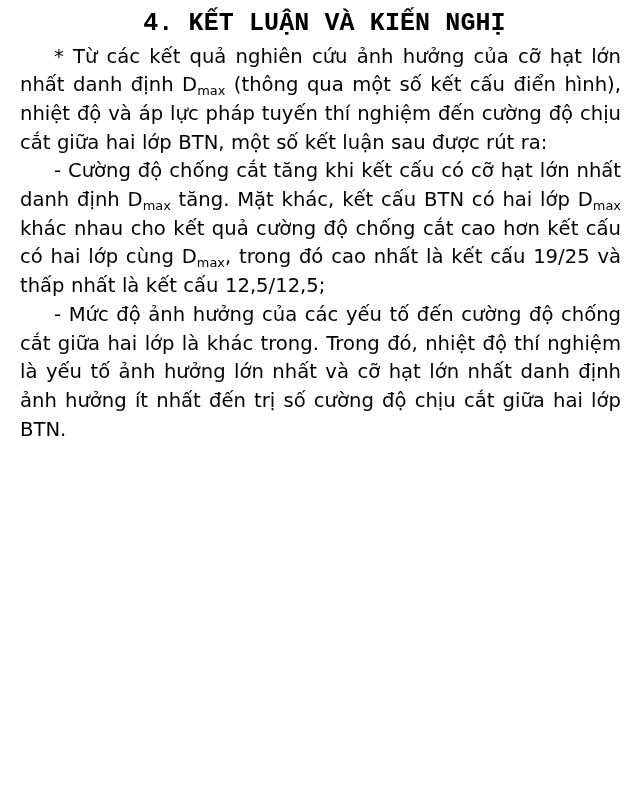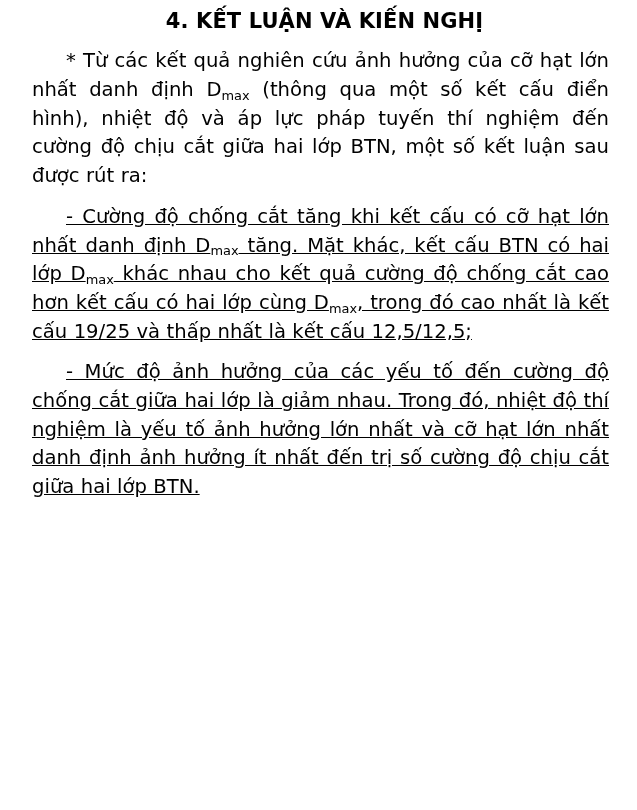--- a/index.html
+++ b/index.html
@@ -21,13 +21,14 @@
     overflow: hidden;
   }
   .heading {
-    font-size: 21px;
+    font-size: 25px;
     font-weight: bold;
     text-align: center;
     letter-spacing: 0.1px;
     margin: 0 0 2px 0;
     line-height: 1.3;
     padding-left: 8px;
+    font-family: Liberation Mono, monospace;
   }
   .para {
     font-size: 19.6px;

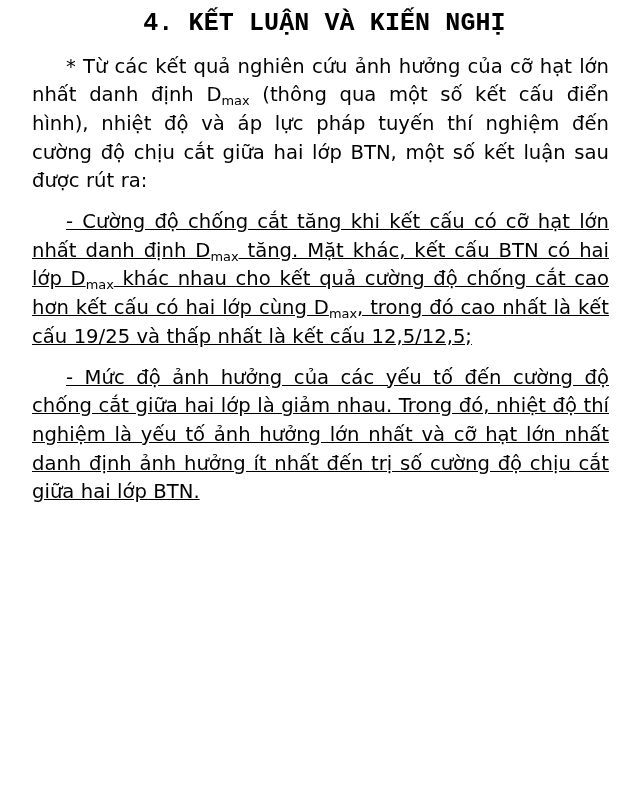--- a/index.html
+++ b/index.html
@@ -35,7 +35,7 @@
     line-height: 1.465;
     text-align: justify;
     text-justify: inter-word;
-    margin: 12px;
+    margin: 0;
     padding: 0;
     text-indent: 34px;
     word-spacing: 0.2px;

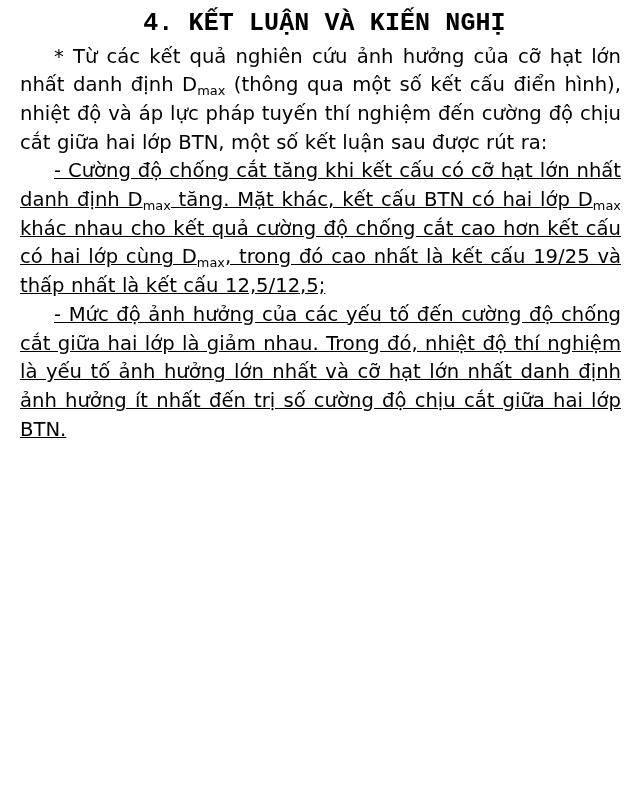--- a/index.html
+++ b/index.html
@@ -42,7 +42,6 @@
   }
   .para + .para {
     margin-top: 0px;
-    text-decoration: underline;
   }
   sub {
     font-size: 0.66em;

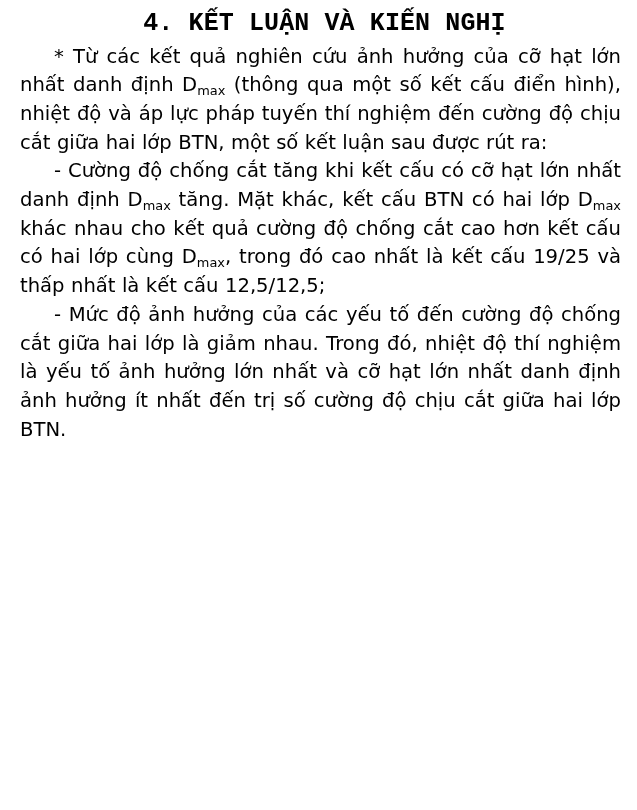--- a/index.html
+++ b/index.html
@@ -64,7 +64,7 @@
   <div id="body-container">
       <p class="para">* Từ các kết quả nghiên cứu ảnh hưởng của cỡ hạt lớn nhất danh định D<sub>max</sub> (thông qua một số kết cấu điển hình), nhiệt độ và áp lực pháp tuyến thí nghiệm đến cường độ chịu cắt giữa hai lớp BTN, một số kết luận sau được rút ra:</p>
       <p class="para">- Cường độ chống cắt tăng khi kết cấu có cỡ hạt lớn nhất danh định D<sub>max</sub> tăng. Mặt khác, kết cấu BTN có hai lớp D<sub>max</sub> khác nhau cho kết quả cường độ chống cắt cao hơn kết cấu có hai lớp cùng D<sub>max</sub>, trong đó cao nhất là kết cấu 19/25 và thấp nhất là kết cấu 12,5/12,5;</p>
-      <p class="para">- Mức độ ảnh hưởng của các yếu tố đến cường độ chống cắt giữa hai lớp là giảm nhau. Trong đó, nhiệt độ thí nghiệm là yếu tố ảnh hưởng lớn nhất và cỡ hạt lớn nhất danh định ảnh hưởng ít nhất đến trị số cường độ chịu cắt giữa hai lớp BTN.</p>
+      <p class="para">- Mức độ ảnh hưởng của các yếu tố đến cường độ chống cắt giữa hai lớp là khác trong. Trong đó, nhiệt độ thí nghiệm là yếu tố ảnh hưởng lớn nhất và cỡ hạt lớn nhất danh định ảnh hưởng ít nhất đến trị số cường độ chịu cắt giữa hai lớp BTN.</p>
     </div>
 </div>
 

